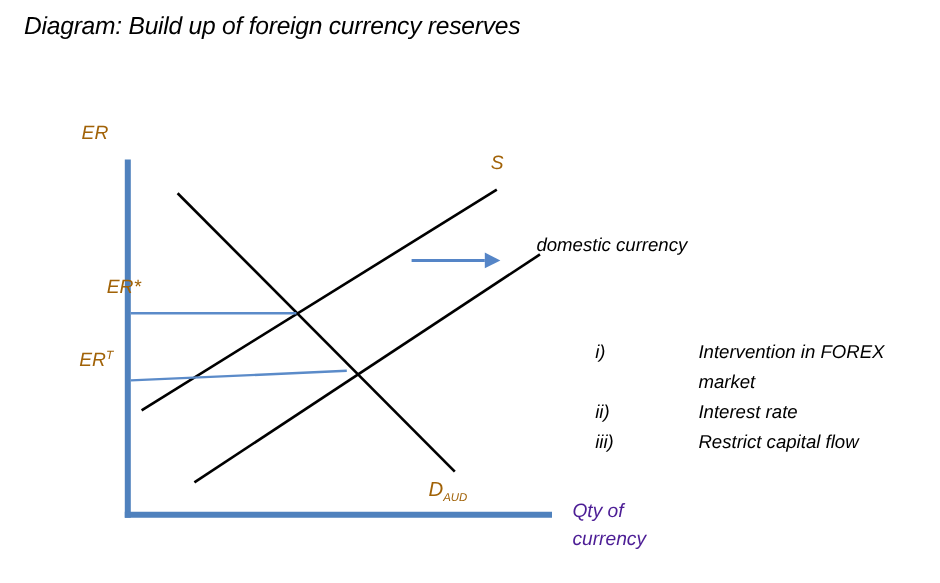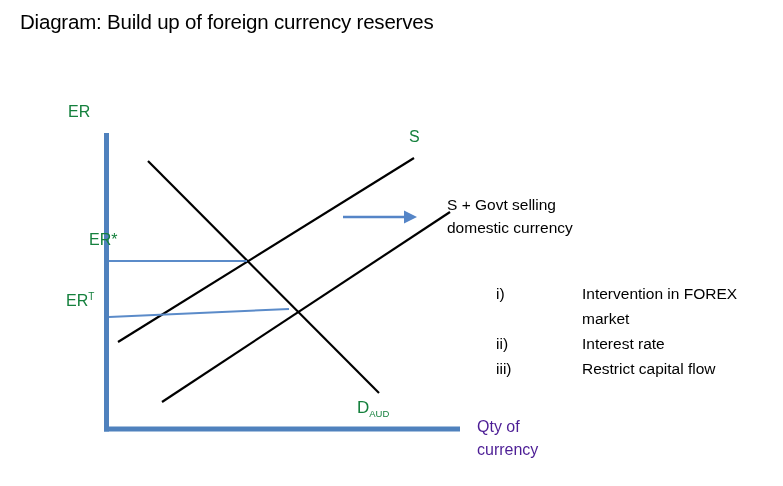--- a/index.html
+++ b/index.html
@@ -16,6 +16,7 @@
     width: 783px;
     height: 350px;
     background: #ffffff;
+    font-style: italic;
   }
   .abs { position: absolute; white-space: nowrap; }
   .title {

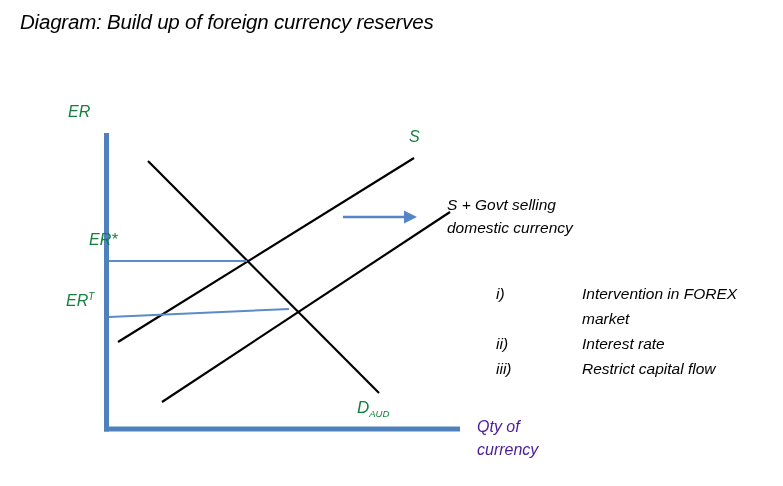--- a/index.html
+++ b/index.html
@@ -34,7 +34,7 @@
   }
   .axis-label, .curve-label, .price-label {
     font-size: 16px;
-    color: #15803d;
+    color: #a16207;
   }
   .er-label     { left: 68px;  top: 103px; }
   .erstar-label { left: 61px;  top: 231px; margin-left: 28px; }

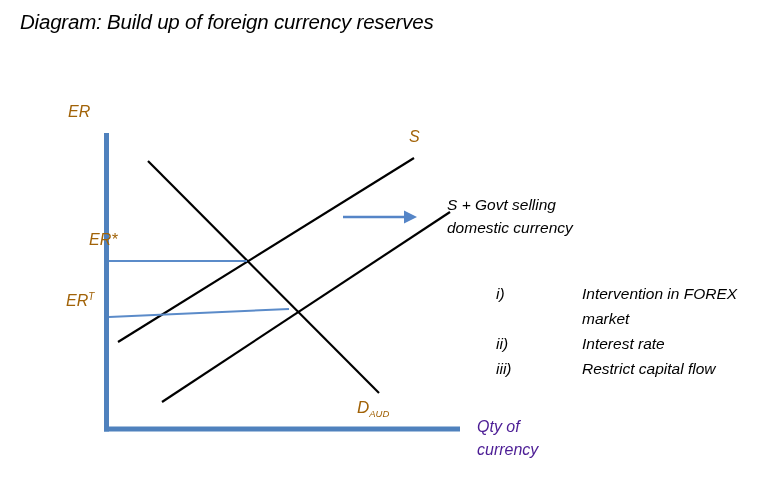--- a/index.html
+++ b/index.html
@@ -97,7 +97,6 @@
   <div class="abs curve-label s-label">S</div>
 
   <div class="abs sshift-label">
-    <div>S + Govt selling</div>
     <div>domestic currency</div>
   </div>
 

